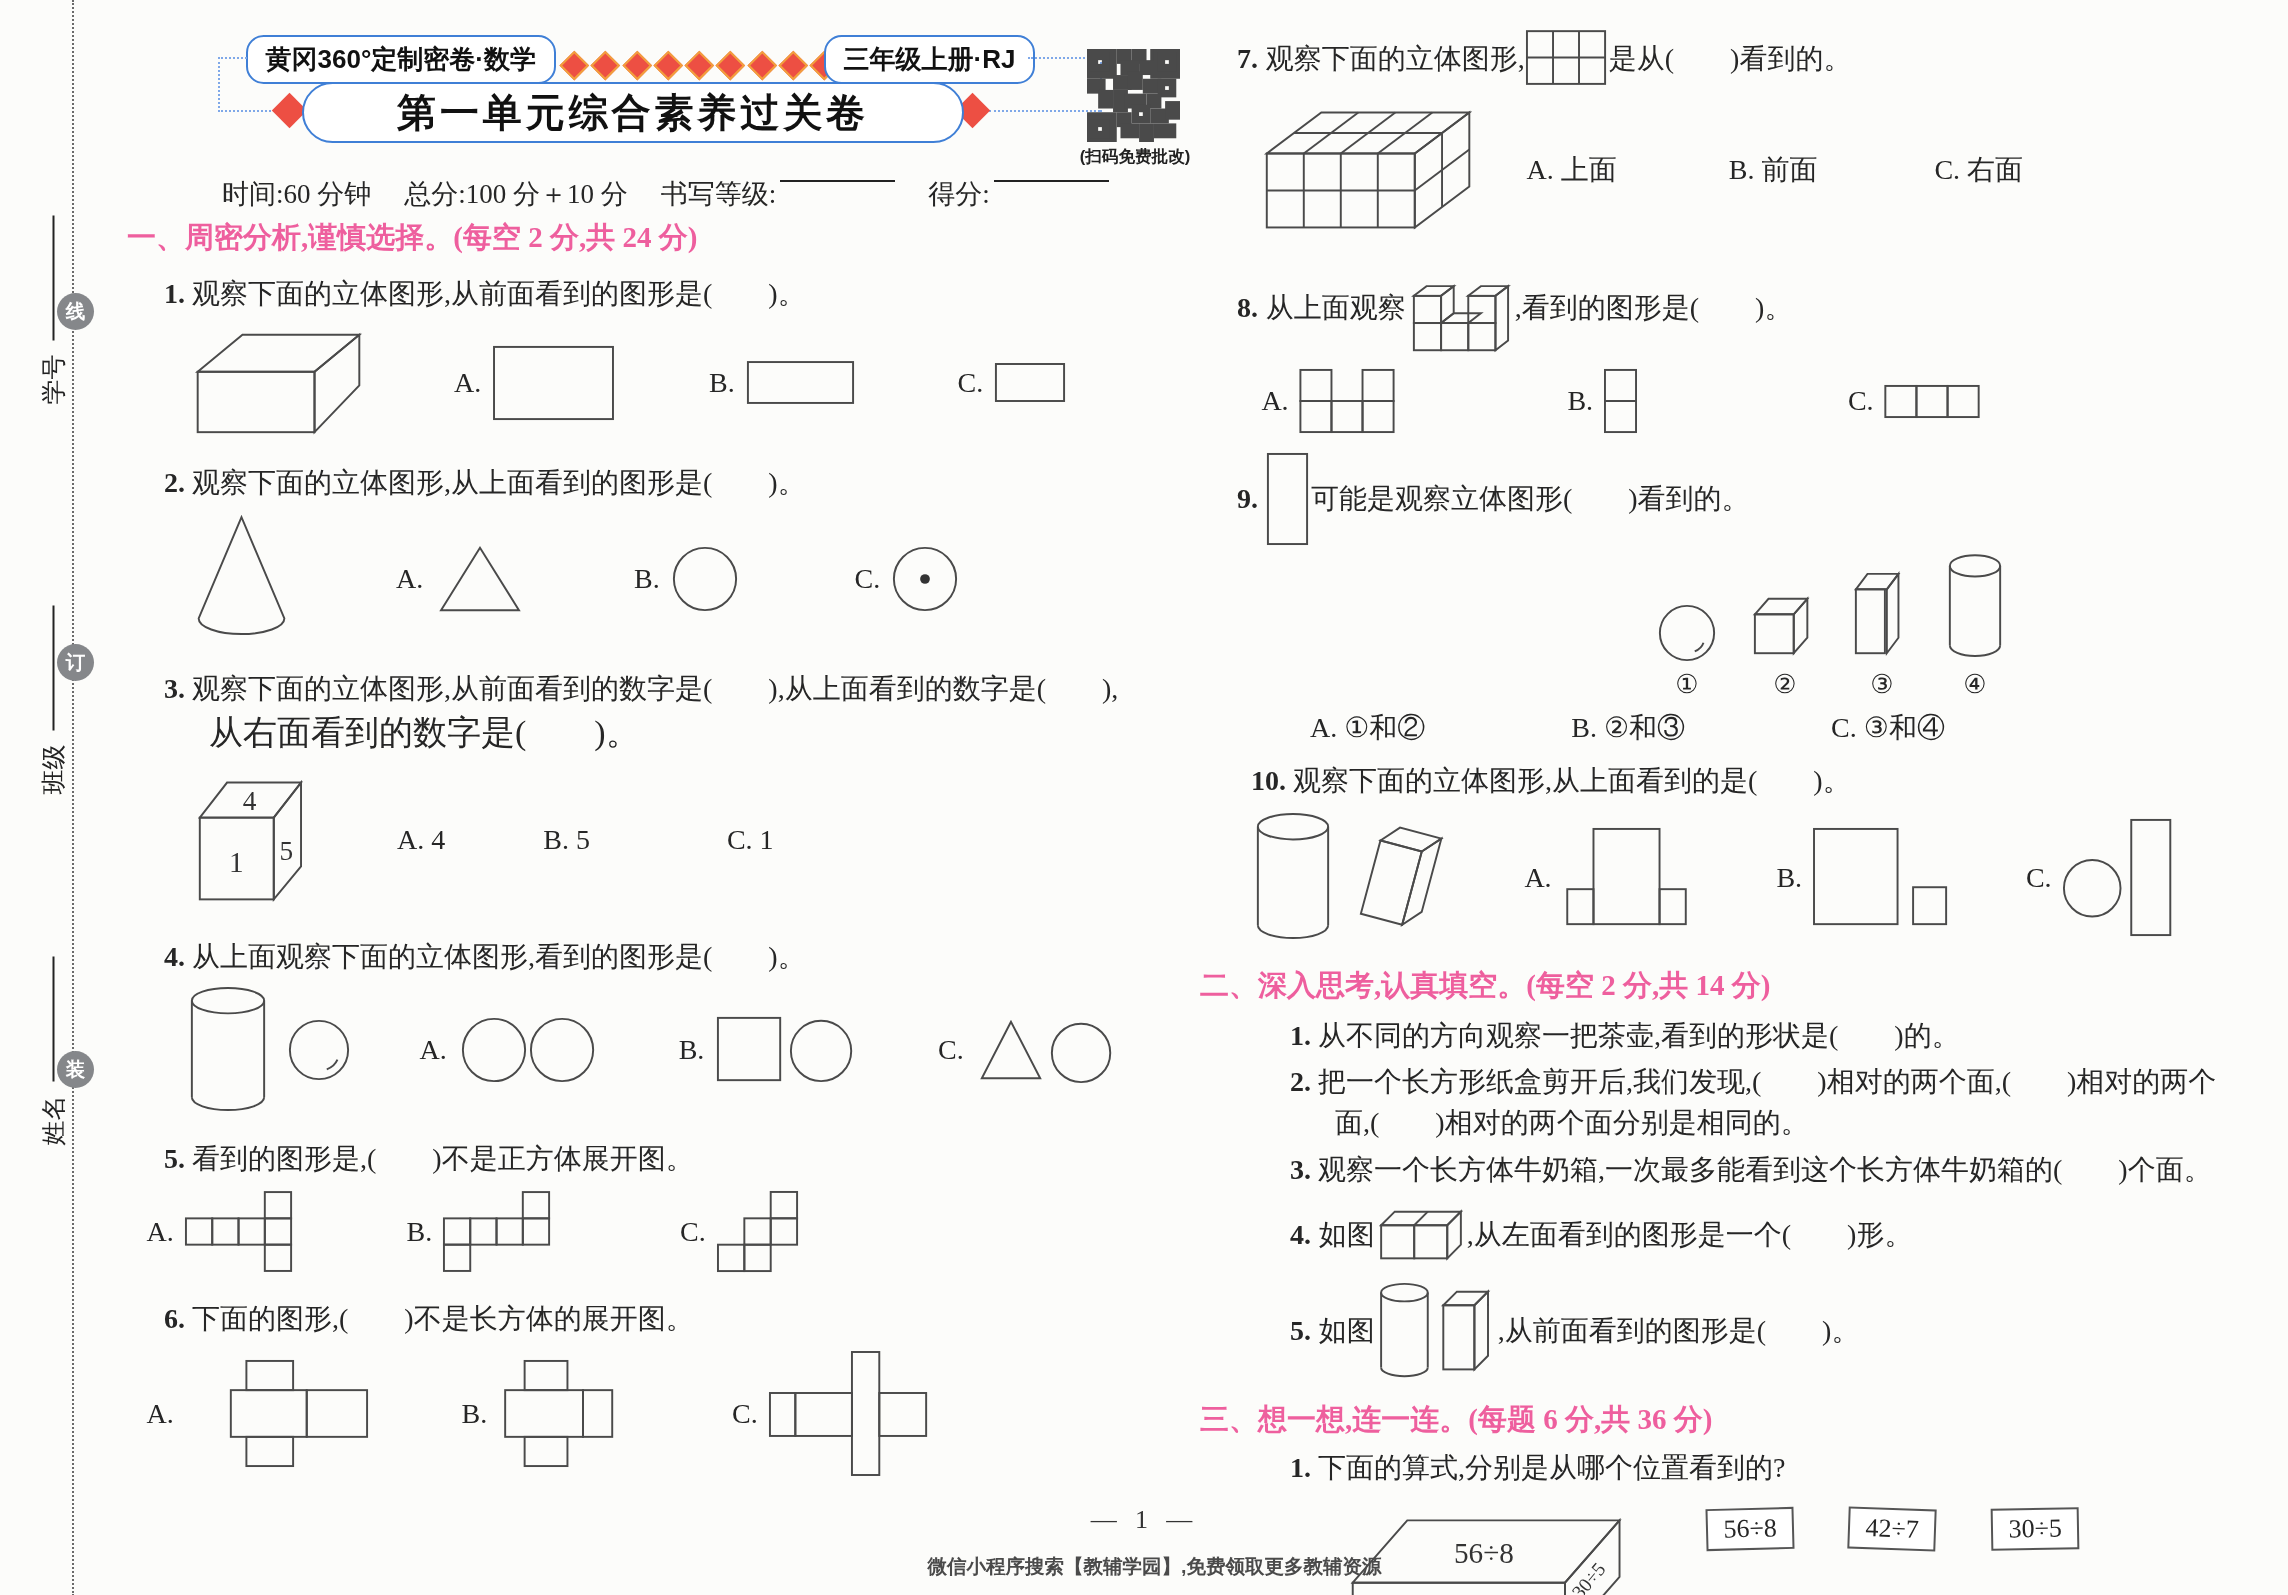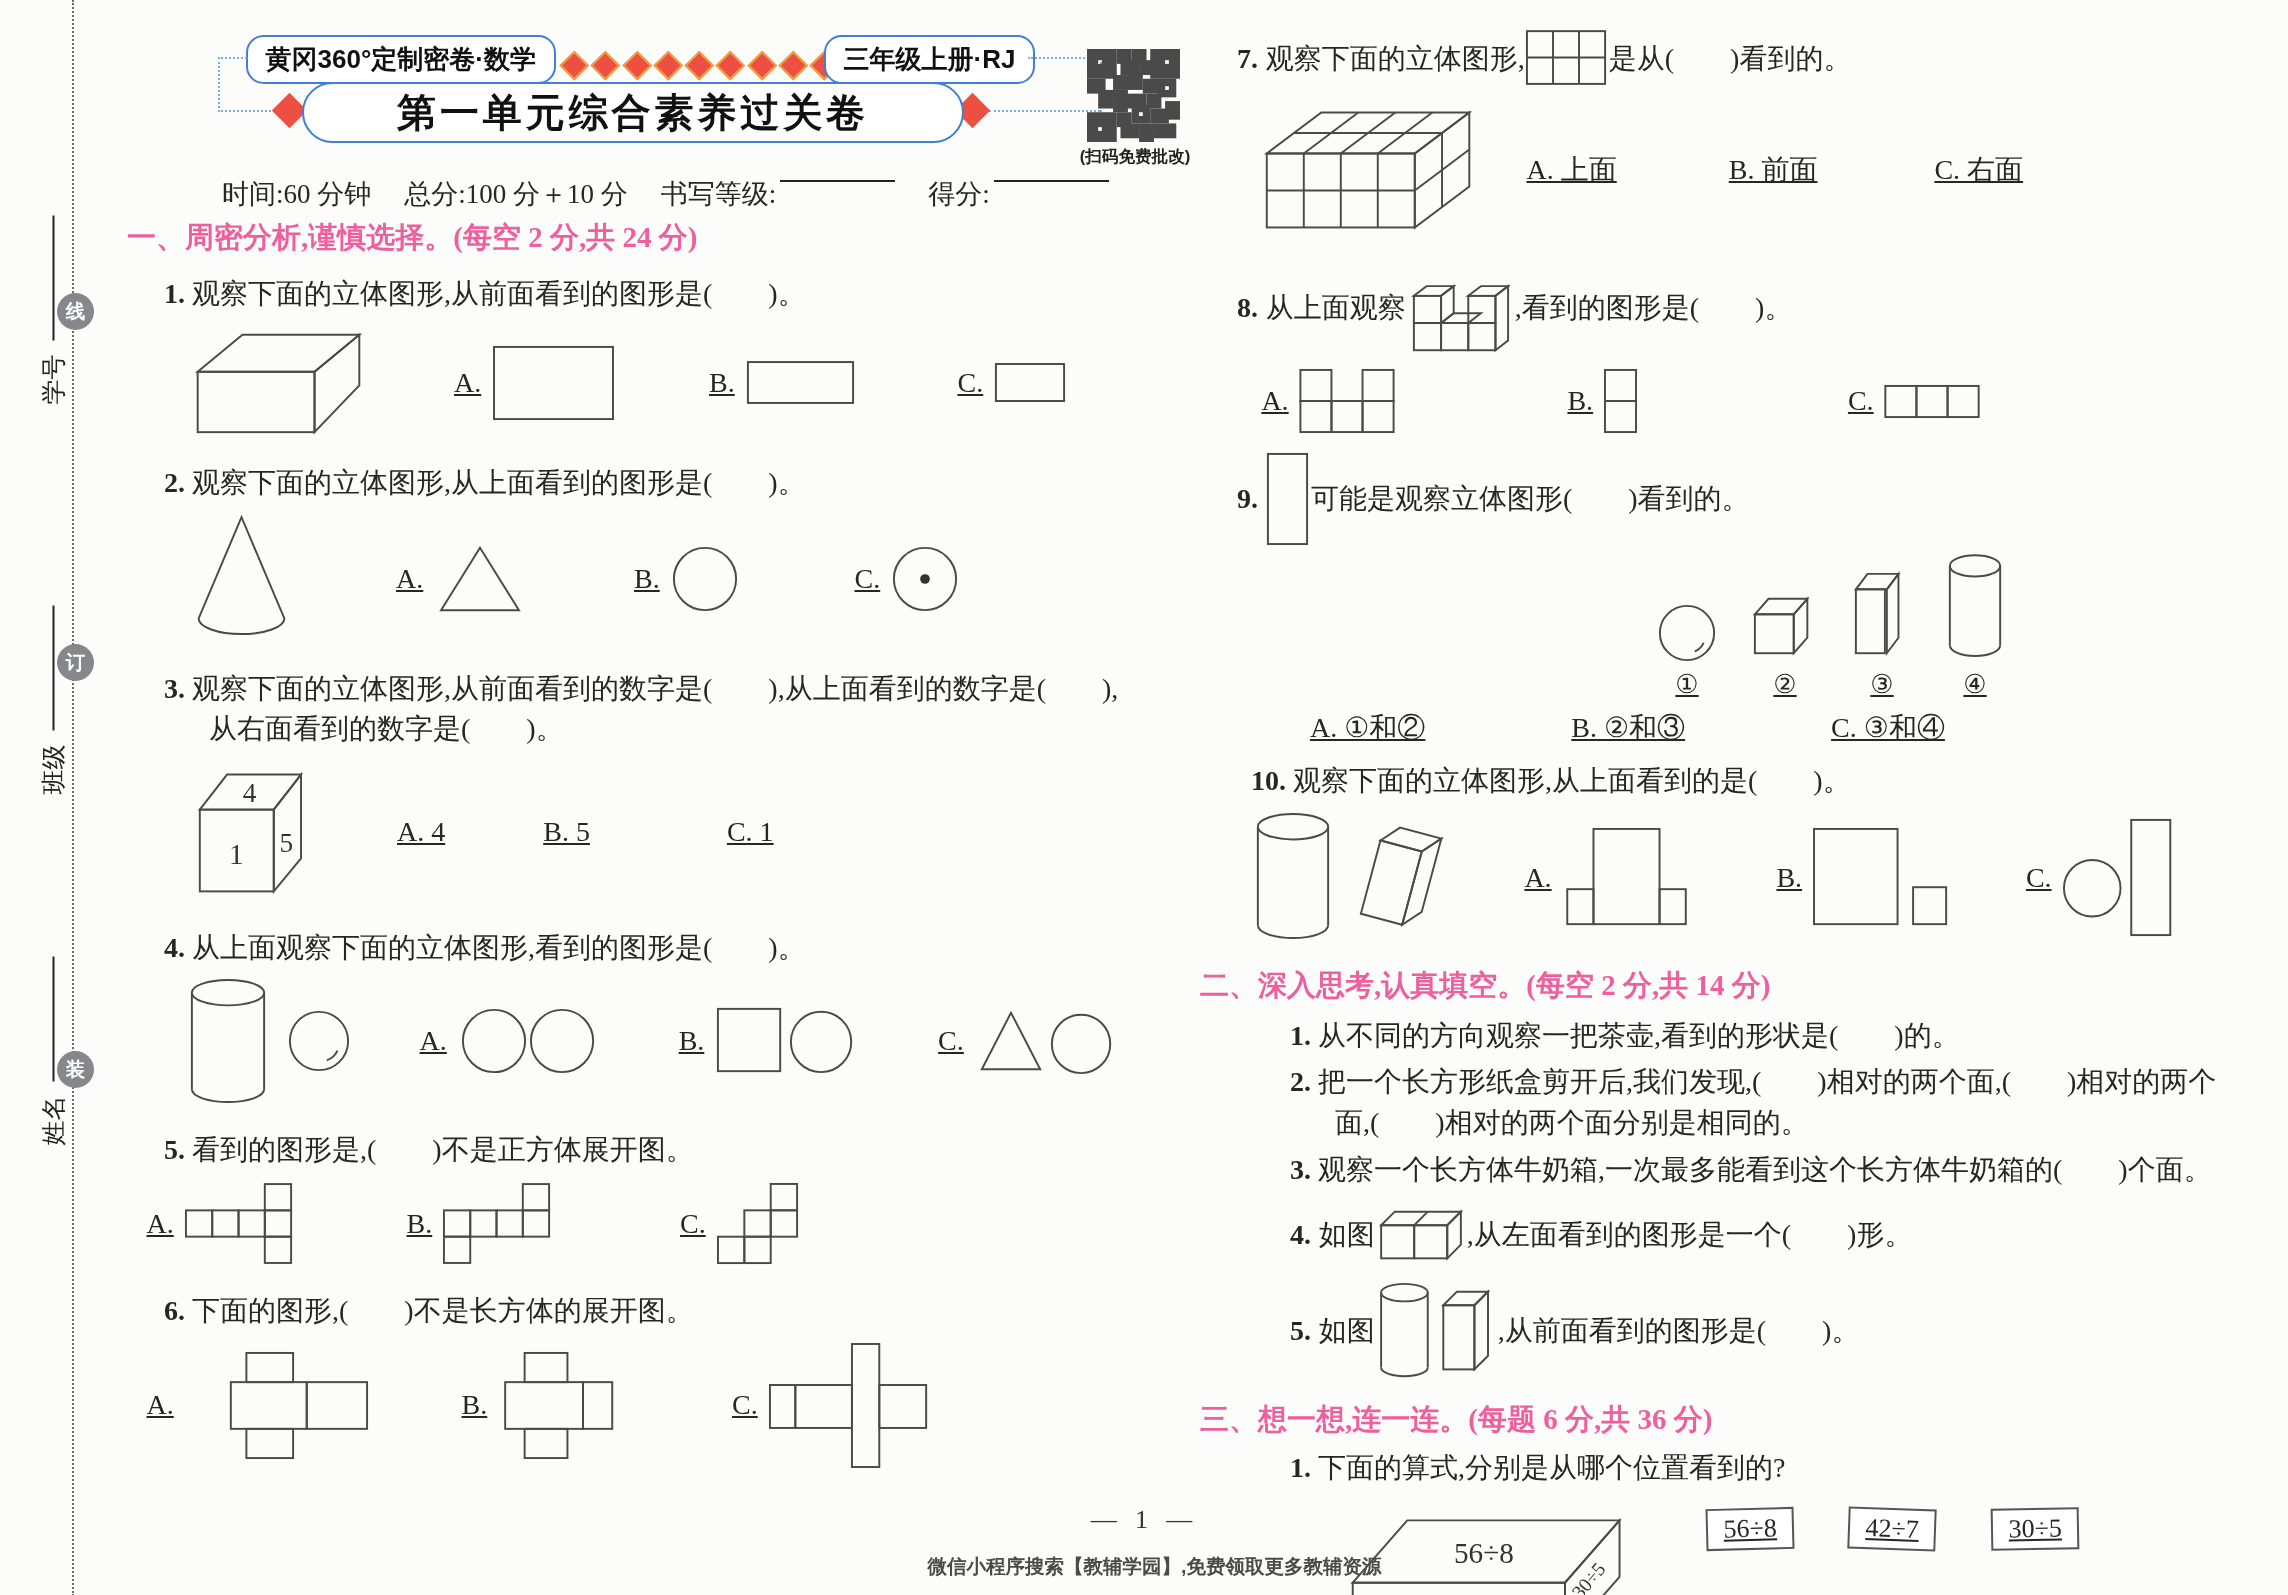--- a/index.html
+++ b/index.html
@@ -41,7 +41,7 @@
   .qs2b{font-size:28px;line-height:1.45;padding-left:98px;}
   .qnum{font-weight:bold;}
   .qline{display:flex;align-items:center;font-size:28px;white-space:nowrap;}
-  .figrow{display:flex;align-items:center;text-decoration:underline;}
+  .figrow{display:flex;align-items:center;}
   .opt{display:inline-flex;align-items:center;gap:9.8px;}
   .olabel{font-size:28px;}
   .otext{font-size:28px;}

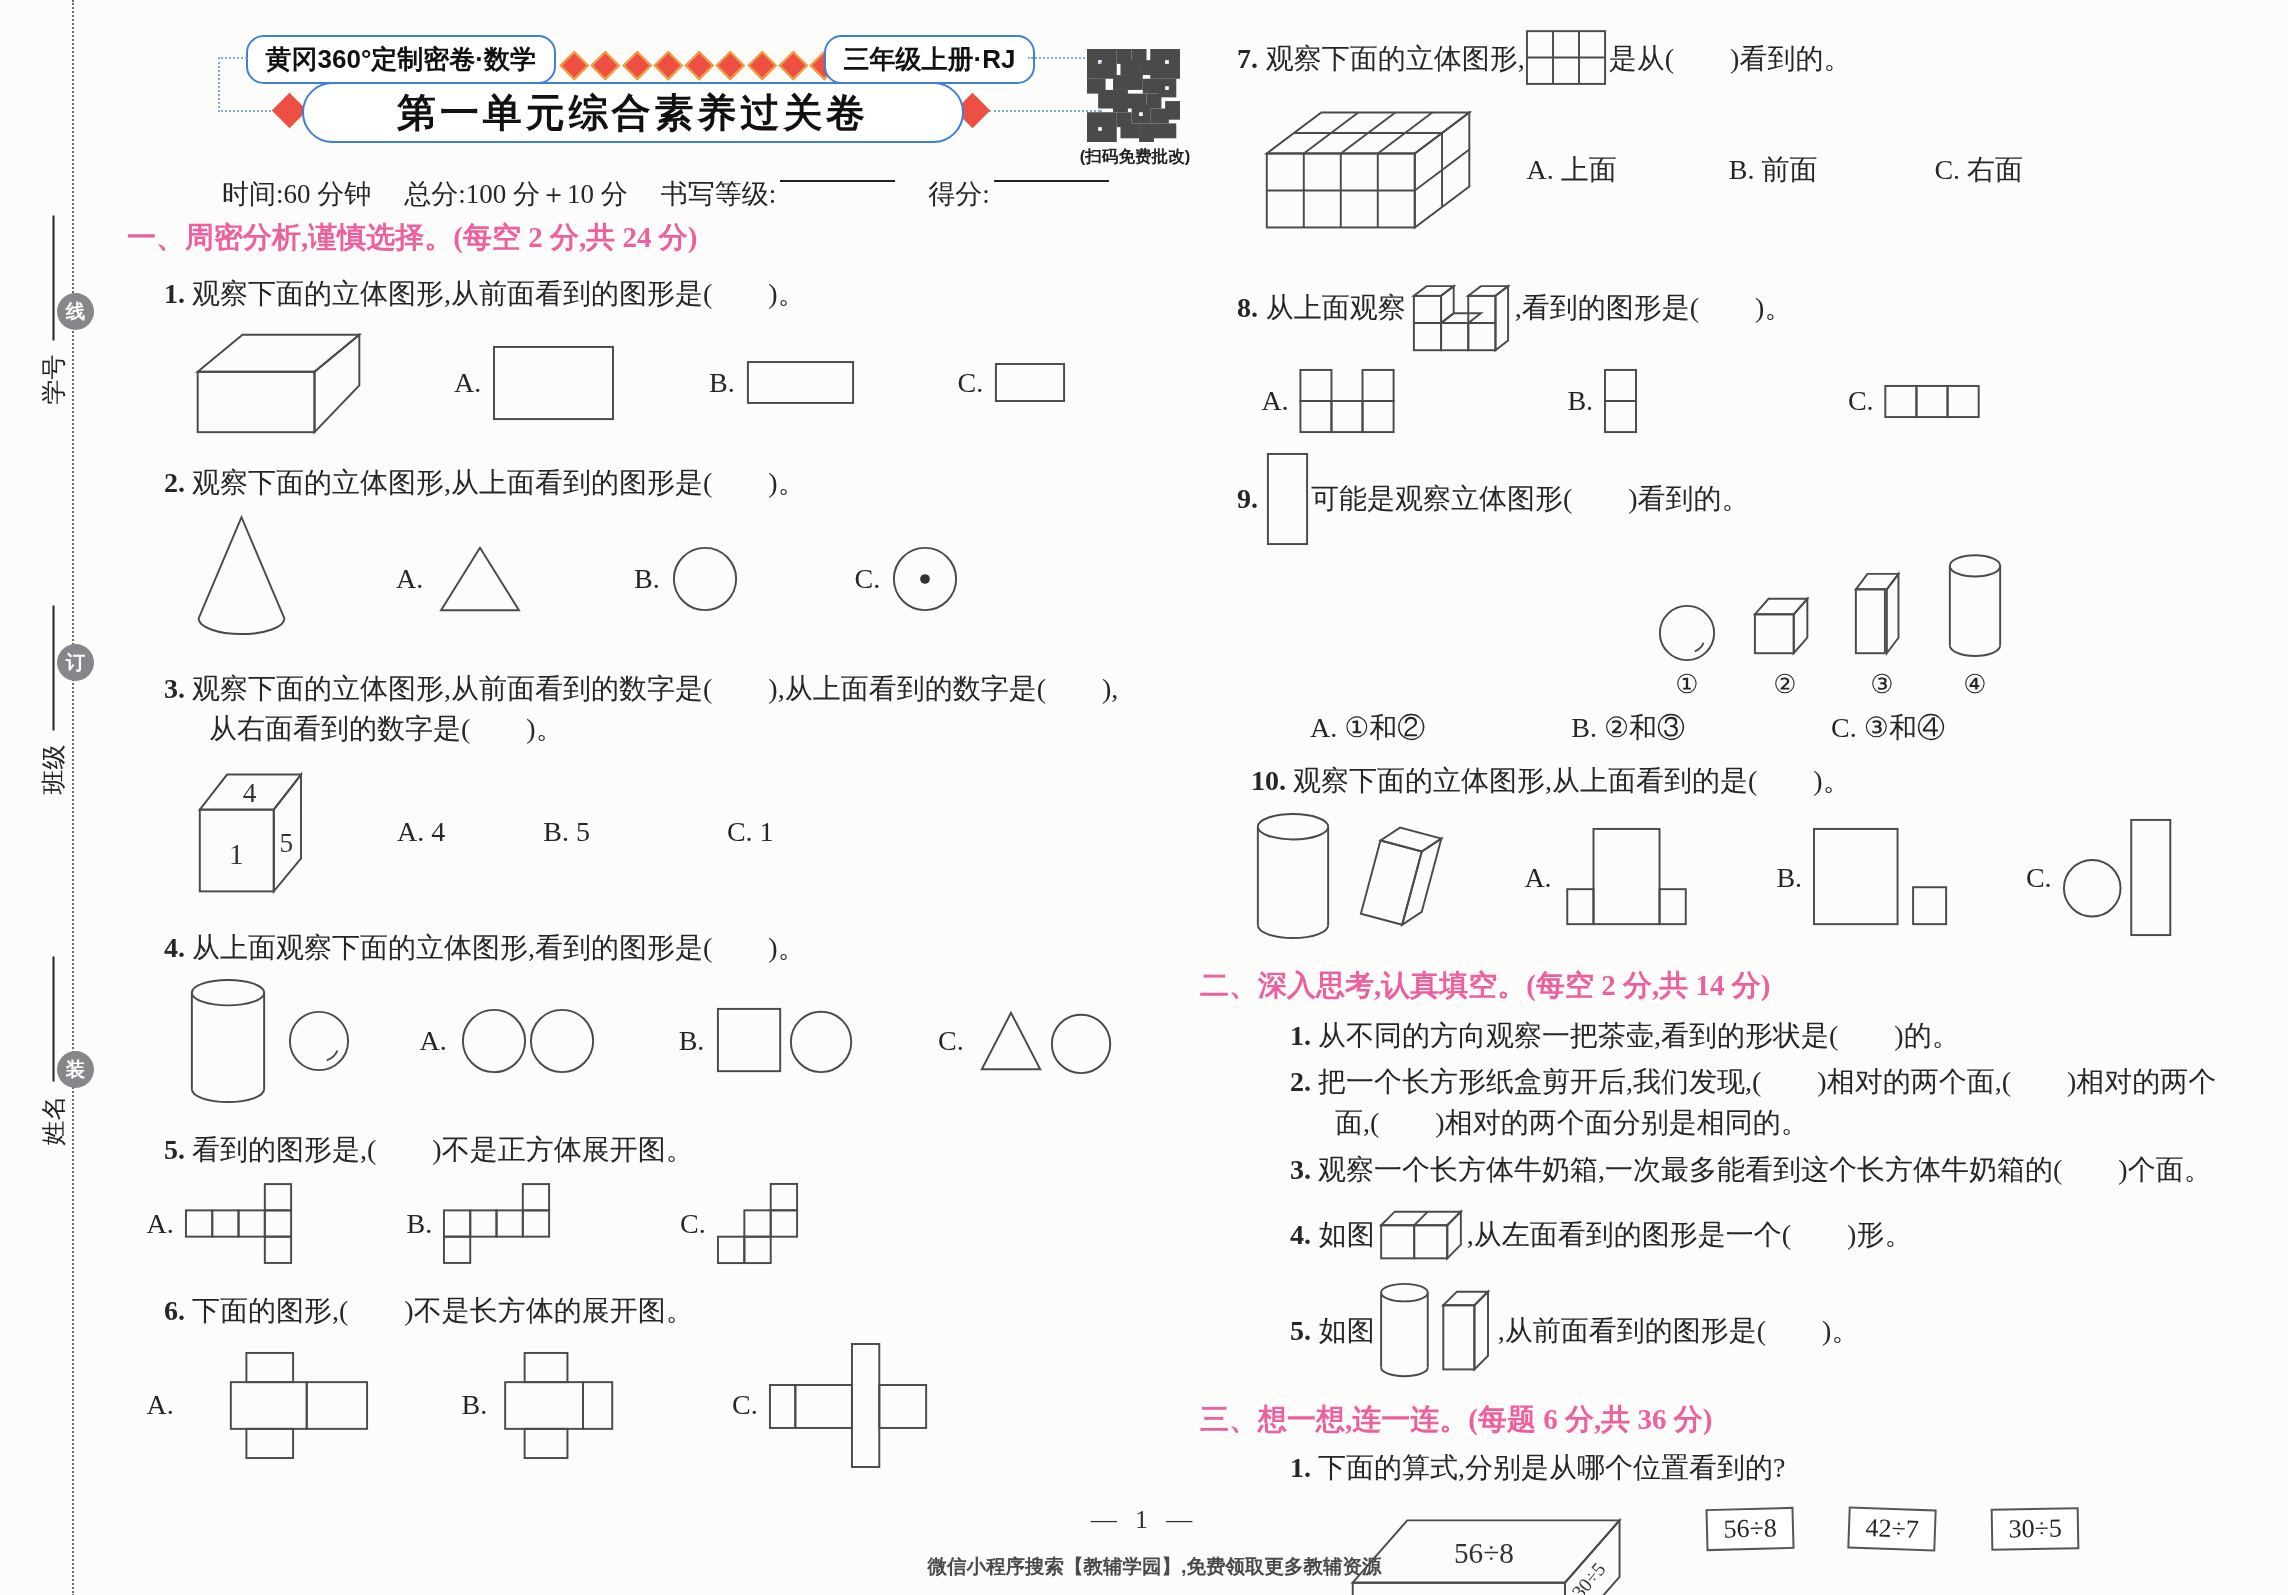--- a/index.html
+++ b/index.html
@@ -35,7 +35,7 @@
   .col-right{position:absolute;left:1237px;top:29px;width:1048px;}
   .sechead{font-size:29px;font-weight:bold;color:#ee5f9e;}
   .q{font-size:28px;line-height:1.42;padding-left:82px;text-indent:-45px;}
-  .q2l{font-size:28px;line-height:1.42;padding-left:82px;}
+  .q2l{font-size:34px;line-height:1.42;padding-left:82px;}
   .qr7{font-size:28px;padding-left:59px;text-indent:-45px;line-height:1.42;}
   .qs2{font-size:28px;line-height:1.45;padding-left:98px;text-indent:-45px;}
   .qs2b{font-size:28px;line-height:1.45;padding-left:98px;}

